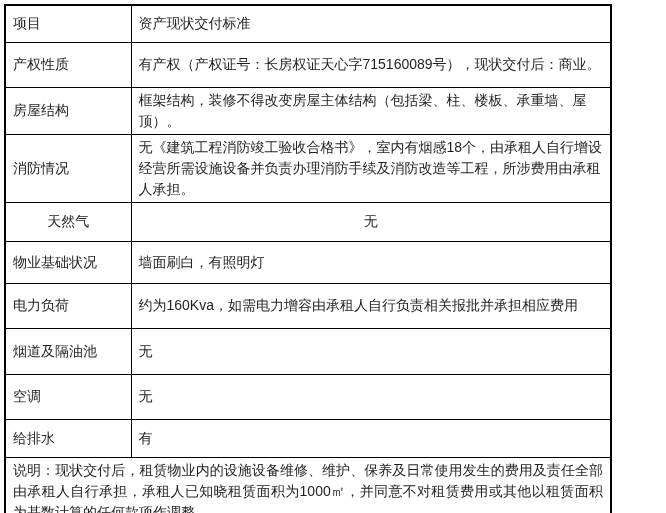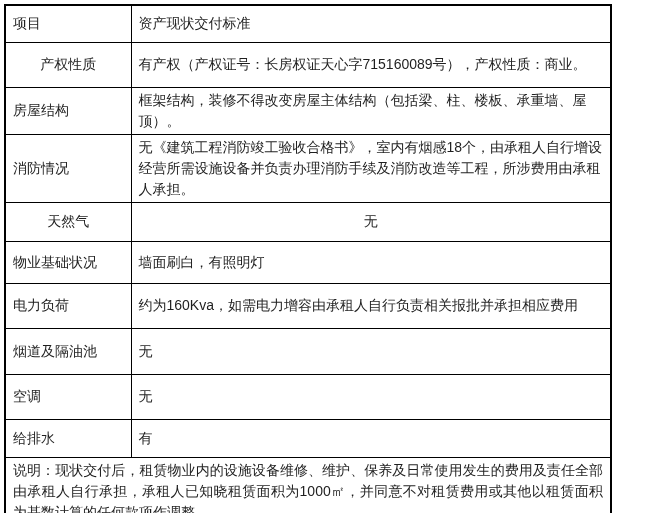--- a/index.html
+++ b/index.html
@@ -33,7 +33,7 @@
     word-break: break-all;
   }
   td.label-cell { padding-left: 6px; }
-  td.label-center { text-align: center; }
+  td.label-center { }
   td.note-cell {
     vertical-align: top;
     padding-top: 2px;

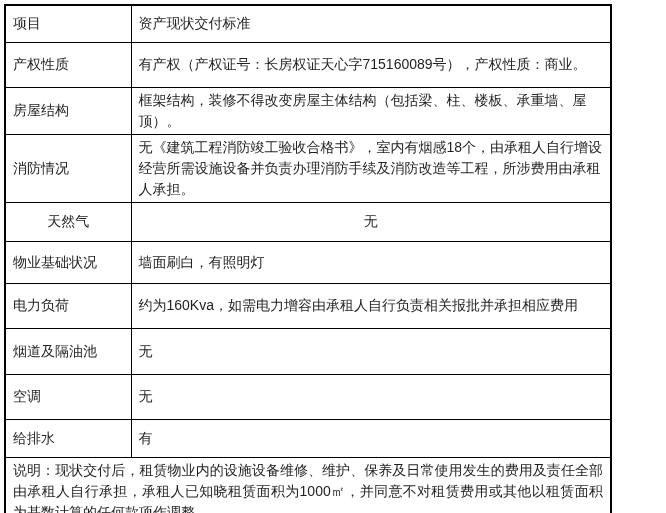--- a/index.html
+++ b/index.html
@@ -69,7 +69,7 @@
       </tr>
       <tr class="r1">
         <td class="label-cell label-center">产权性质</td>
-        <td>有产权（产权证号：长房权证天心字715160089号），产权性质：商业。</td>
+        <td>有产权（产权证号：长房权证天心字715160089号），现状交付后：商业。</td>
       </tr>
       <tr class="r2">
         <td class="label-cell">房屋结构</td>

